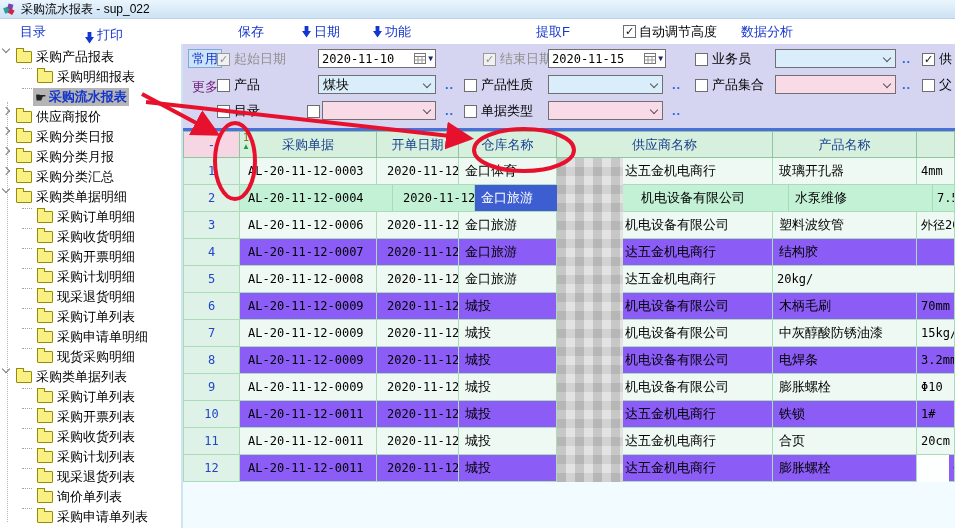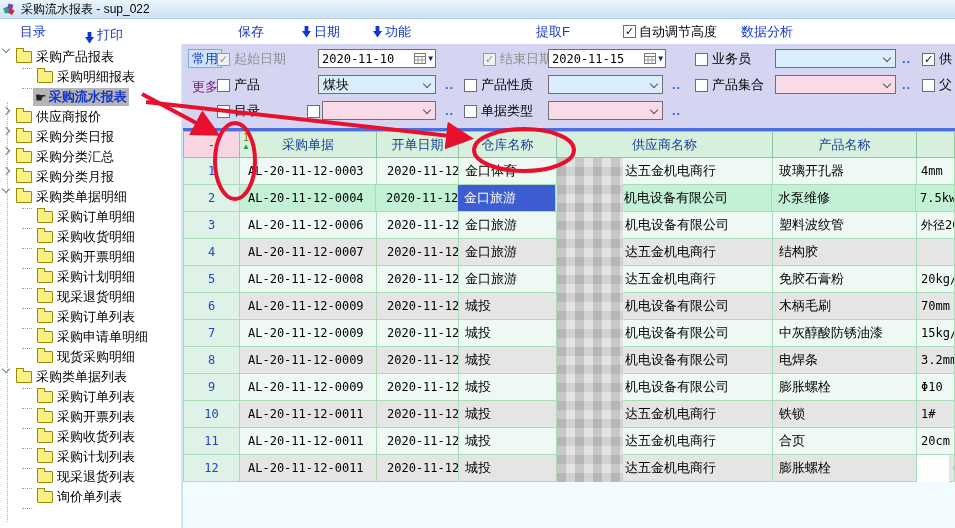--- a/index.html
+++ b/index.html
@@ -212,7 +212,7 @@
           </span>
           <span class="hl">
             <span class="folder"></span>
-            <span class="lbl">采购分类汇总</span>
+            <span class="lbl">采购分类月报</span>
           </span>
         </div>
         <div class="tree-item">
@@ -221,7 +221,7 @@
           </span>
           <span class="hl">
             <span class="folder"></span>
-            <span class="lbl">采购分类月报</span>
+            <span class="lbl">采购分类汇总</span>
           </span>
         </div>
         <div class="tree-item">

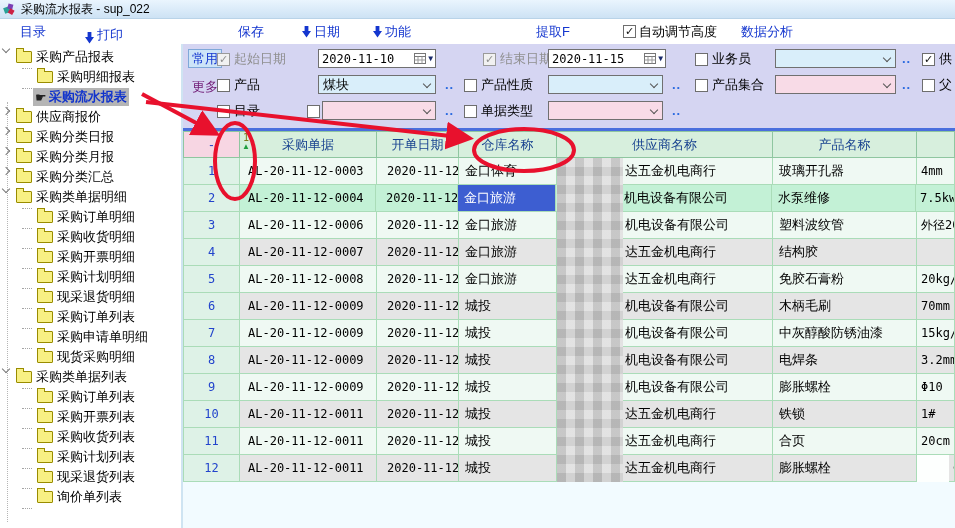--- a/index.html
+++ b/index.html
@@ -499,7 +499,7 @@
         </div>
         <div class="g-row hlrow">
           <div class="g-cell c-no" style="width: 57px;">2</div>
-          <div class="g-cell c-doc" style="width: 136px;">AL-20-11-12-0004</div>
+          <div class="g-cell c-doc" style="width: 153px;">AL-20-11-12-0004</div>
           <div class="g-cell c-date" style="width: 82px;">2020-11-12</div>
           <div class="g-cell c-wh sel" style="width: 98px;">金口旅游</div>
           <div class="g-cell c-sup" style="width: 216px;">机电设备有限公司</div>

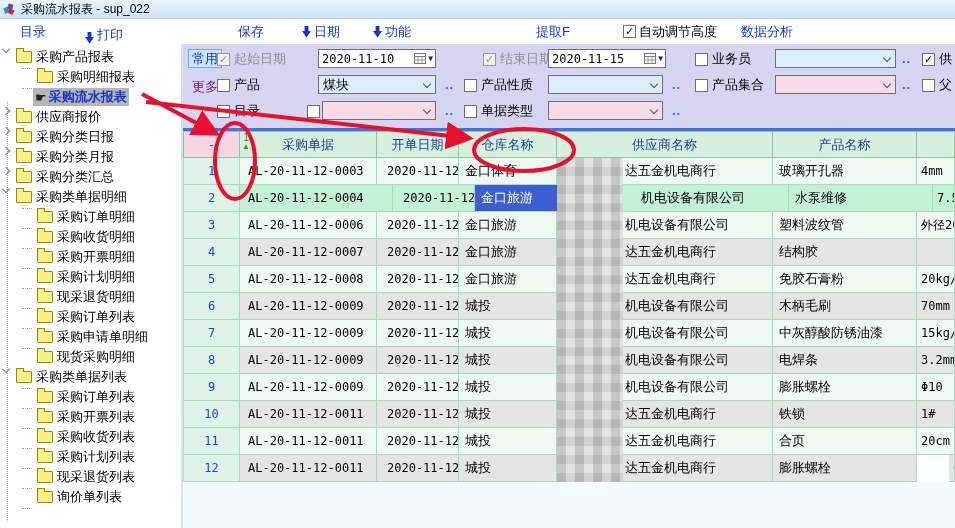--- a/index.html
+++ b/index.html
@@ -95,7 +95,7 @@
   .c-prod{padding-left:6px;}
   .c-spec{padding-left:4px;}
   .g-row.odd .g-cell:not(.c-no){background:#eff9f3;}
-  .g-row.even .g-cell:not(.c-no){background:#e5e5e5;}
+  .g-row.even .g-cell:not(.c-no){background:#8b5cf6;}
   .g-row.hlrow .g-cell:not(.c-no){background:#c3f1d6;}
   .g-cell.sel{background:#3d5ed1 !important;color:#fff;}
   .mosaic{position:absolute;left:374px;top:27px;width:66px;height:324px;z-index:3;

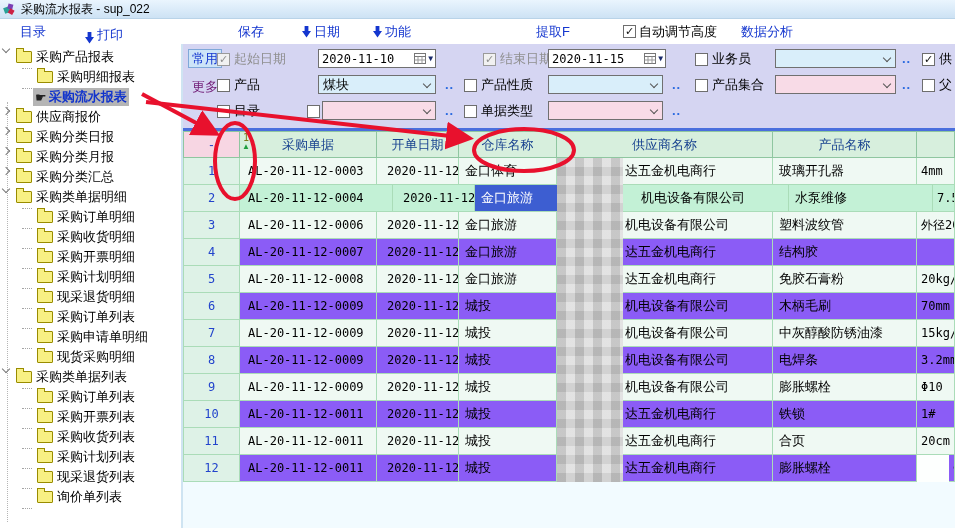--- a/index.html
+++ b/index.html
@@ -530,7 +530,6 @@
           <div class="g-cell c-date" style="width: 82px;">2020-11-12</div>
           <div class="g-cell c-wh" style="width: 98px;">金口旅游</div>
           <div class="g-cell c-sup" style="width: 216px;">达五金机电商行</div>
-          <div class="g-cell c-prod" style="width: 144px;">免胶石膏粉</div>
           <div class="g-cell c-spec" style="width: 38px; flex: 1 1 0%;">20kg/</div>
         </div>
         <div class="g-row even">

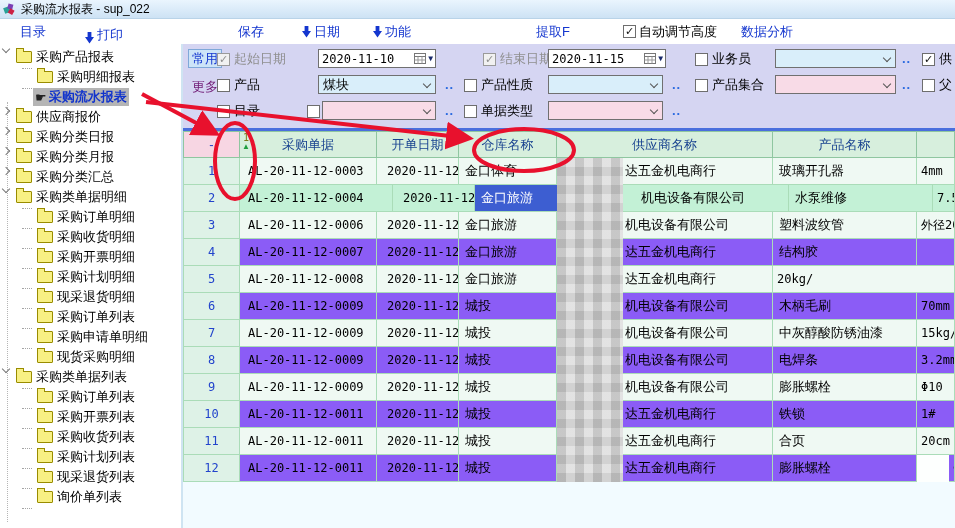--- a/index.html
+++ b/index.html
@@ -342,6 +342,10 @@
         </div>
         <div class="tree-item lvl1">
           <span class="hline"></span>
+          <span class="hl">
+            <span class="folder"></span>
+            <span class="lbl">采购申请单列表</span>
+          </span>
         </div>
       </div>
   </div>

